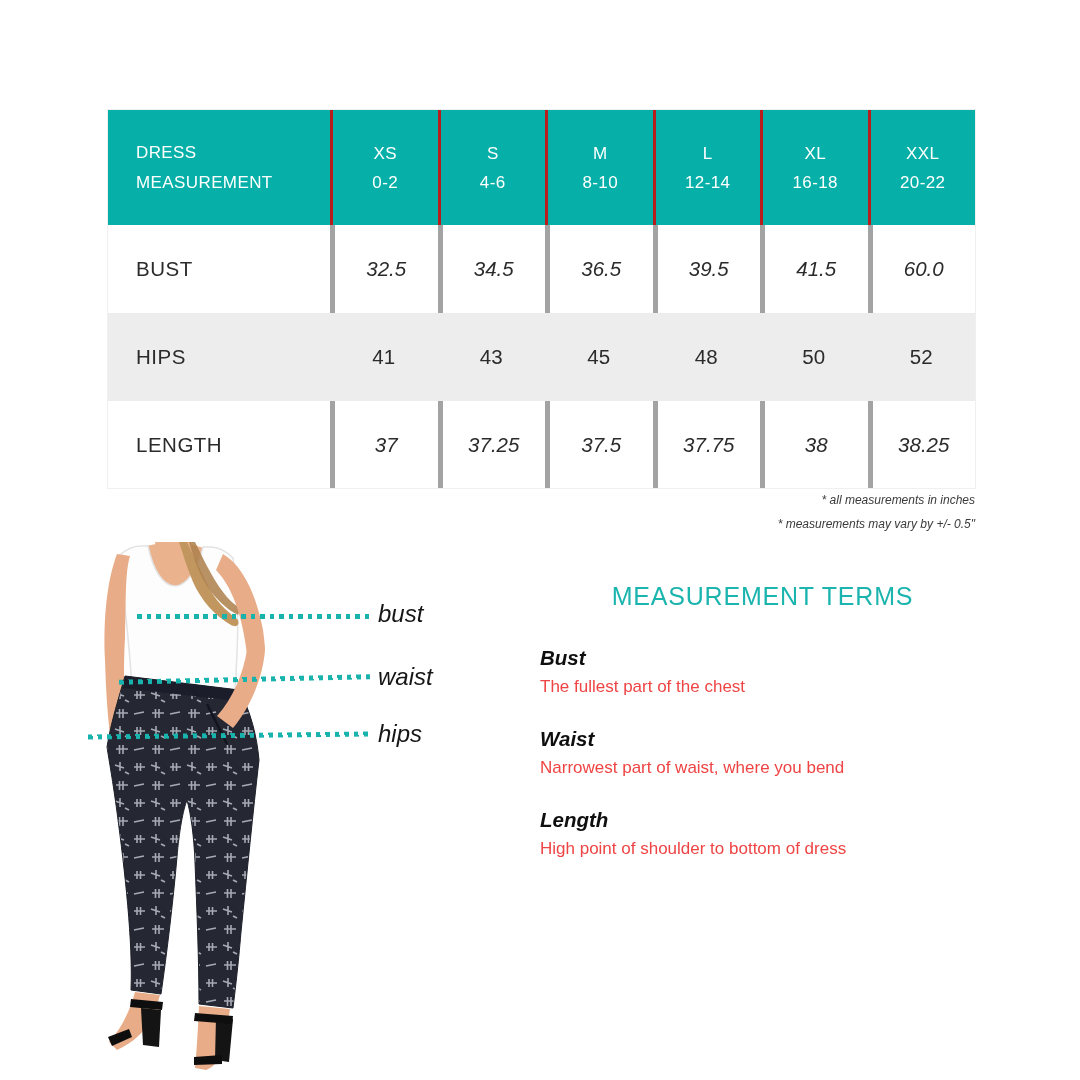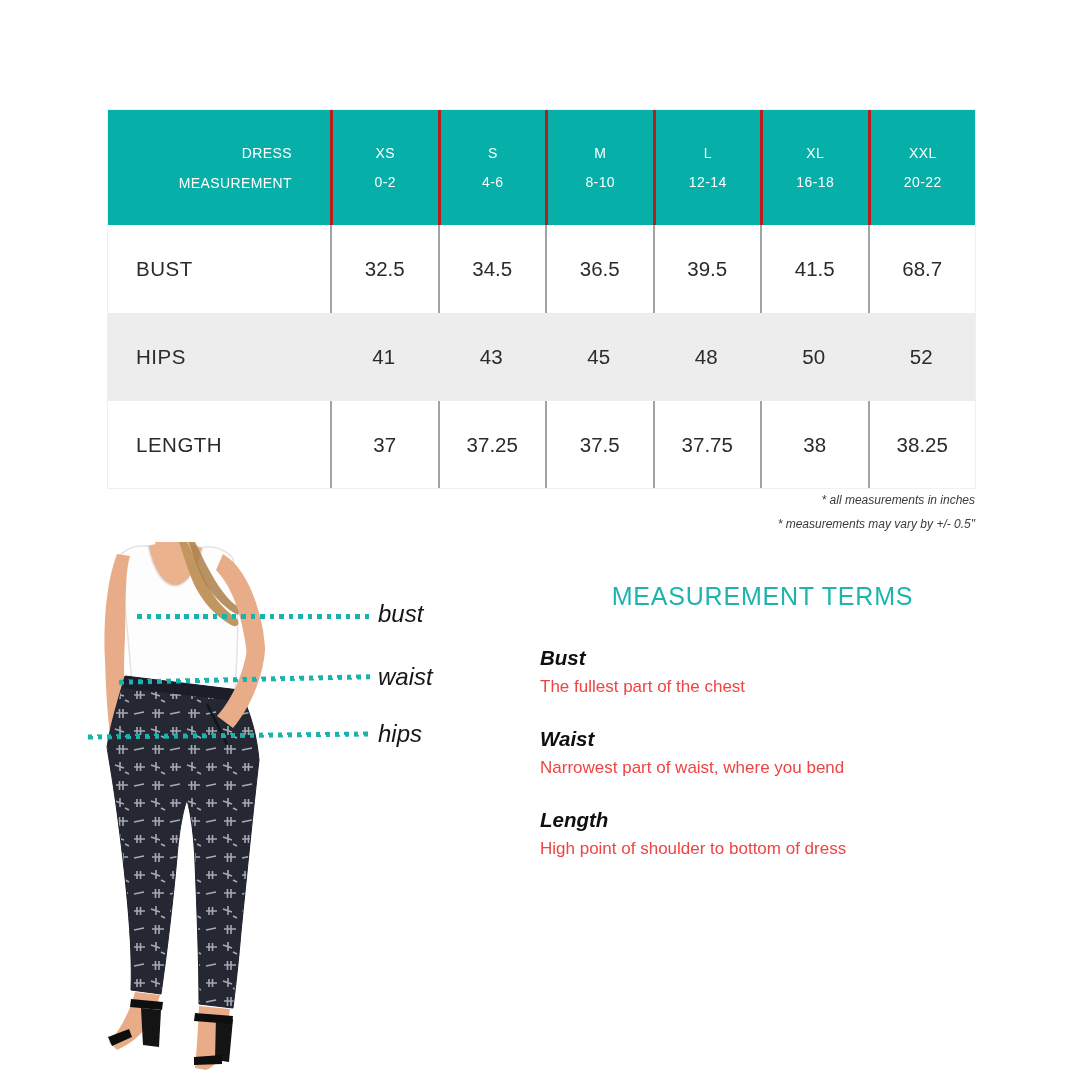--- a/index.html
+++ b/index.html
@@ -21,7 +21,7 @@
   .th {
     background: #06b0a8; color: #ffffff;
     display: flex; flex-direction: column; align-items: center; justify-content: center;
-    font-size: 14px; line-height: 29px; letter-spacing: .4px; text-align: right;
+    font-size: 17px; line-height: 29px; letter-spacing: .4px;
   }
   .th + .th { border-left: 3px solid #b91c1c; }
   .th-first {

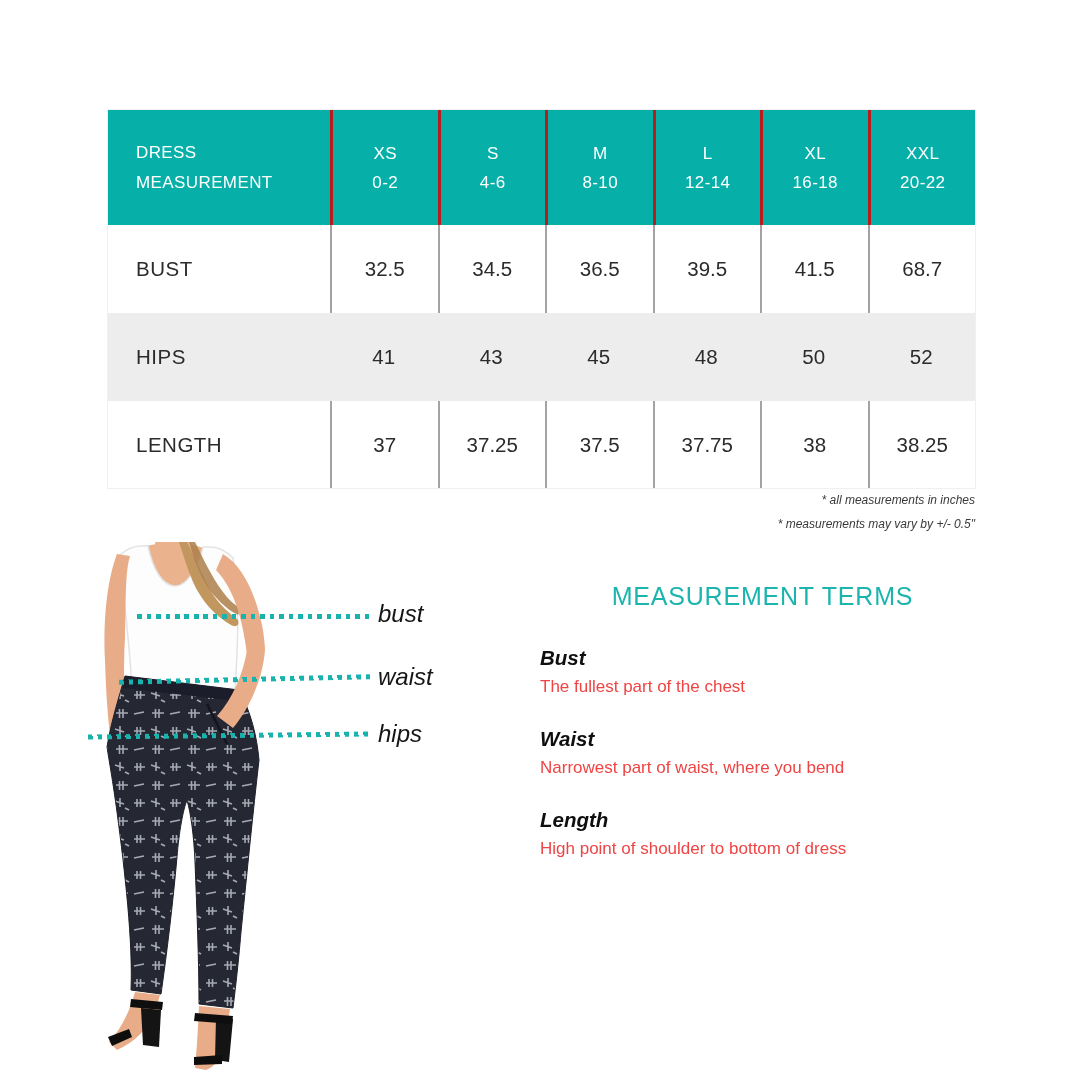--- a/index.html
+++ b/index.html
@@ -32,7 +32,7 @@
     background: #ffffff; color: #2b2b2b; font-size: 20.5px;
     display: flex; align-items: center; justify-content: center;
   }
-  .td.vline { border-left: 2px solid #a3a3a3; }
+  .td.vline { border-left: 5px solid #a3a3a3; font-style: italic; }
   .td.label { justify-content: flex-start; padding-left: 28px; letter-spacing: .5px; }
   .td.alt { background: #ededed; border-left: none; }
 

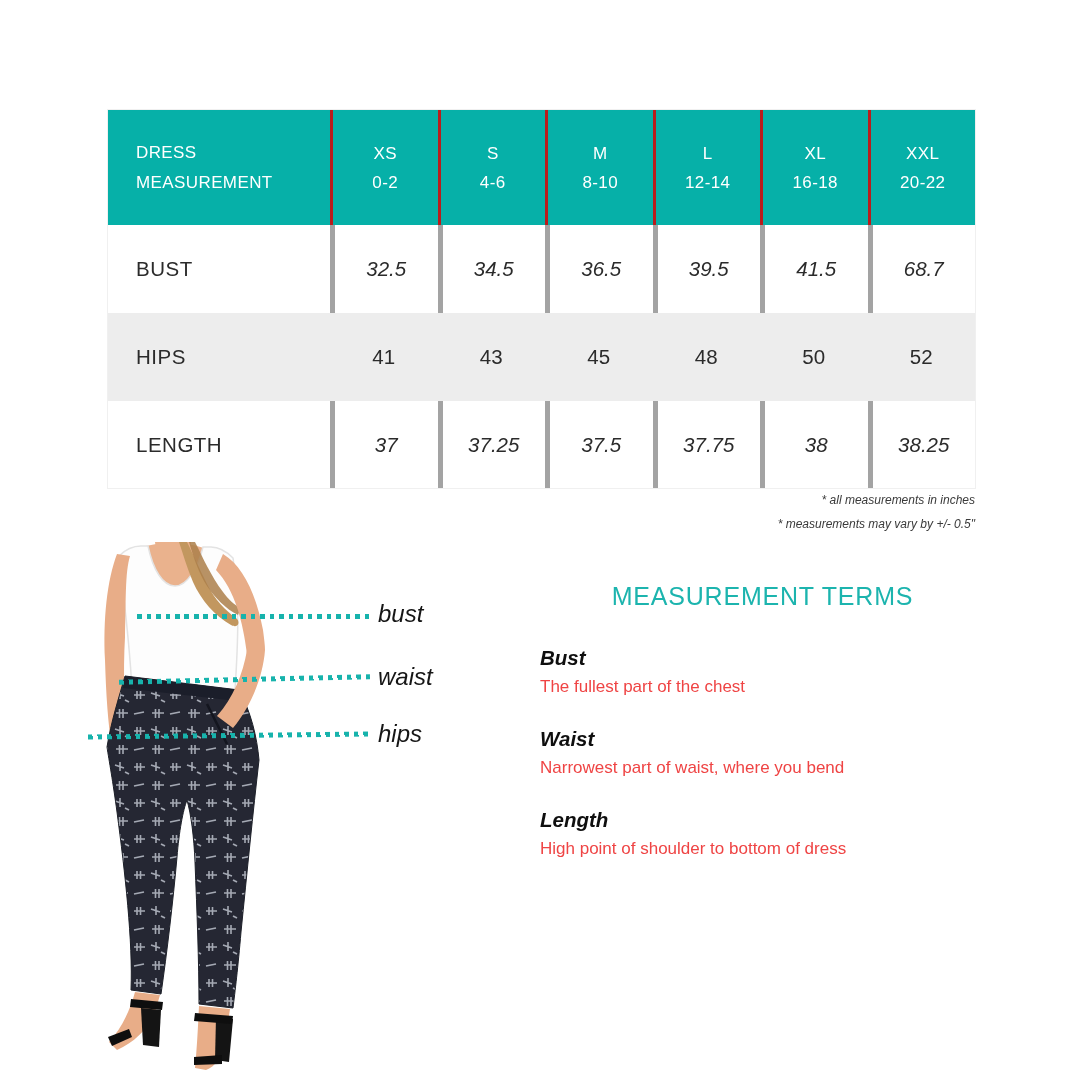--- a/index.html
+++ b/index.html
@@ -116,7 +116,7 @@
     <div class="td vline">36.5</div>
     <div class="td vline">39.5</div>
     <div class="td vline">41.5</div>
-    <div class="td vline">68.7</div>
+    <div class="td vline">60.0</div>
 
     <div class="td label alt">HIPS</div>
     <div class="td alt">41</div>

